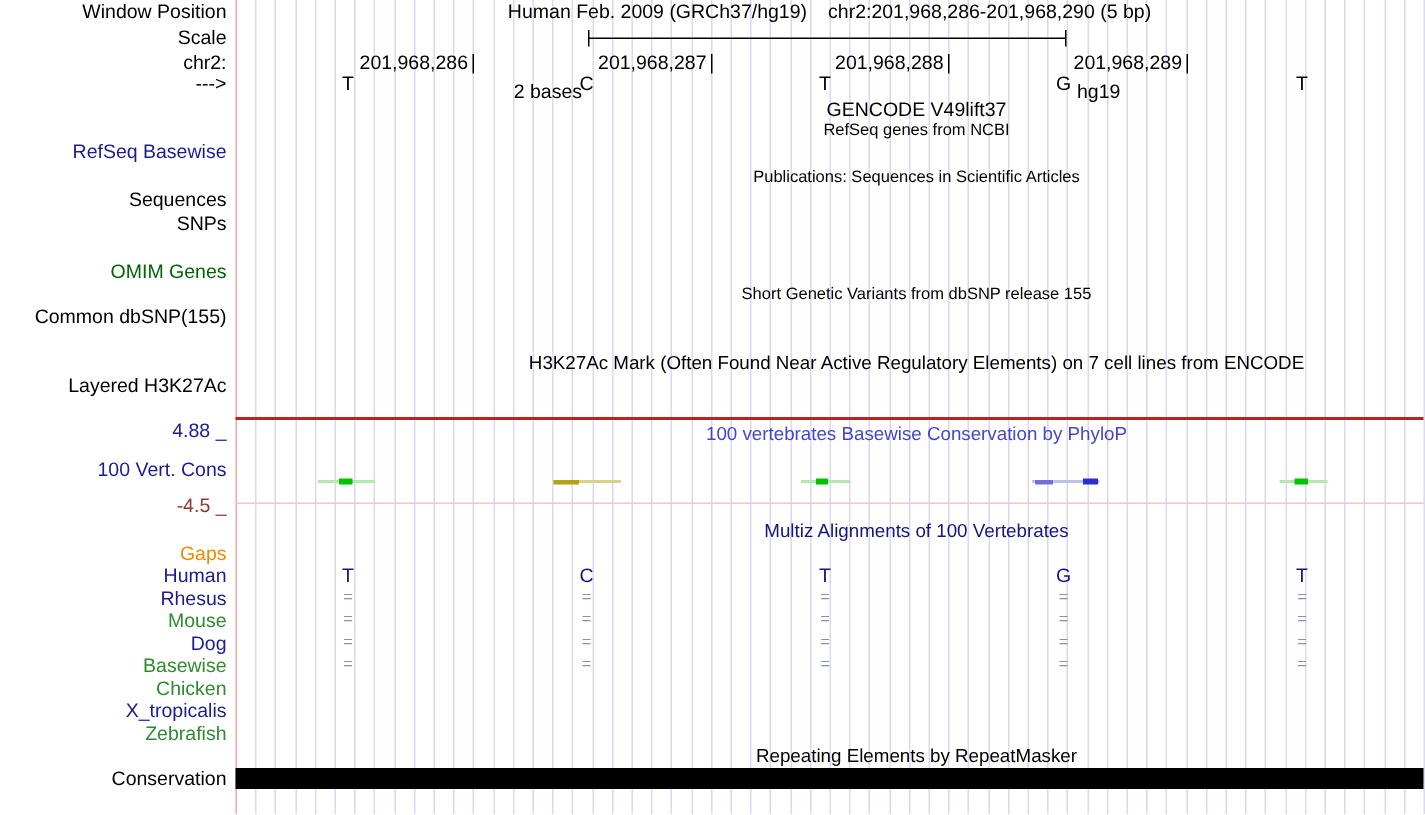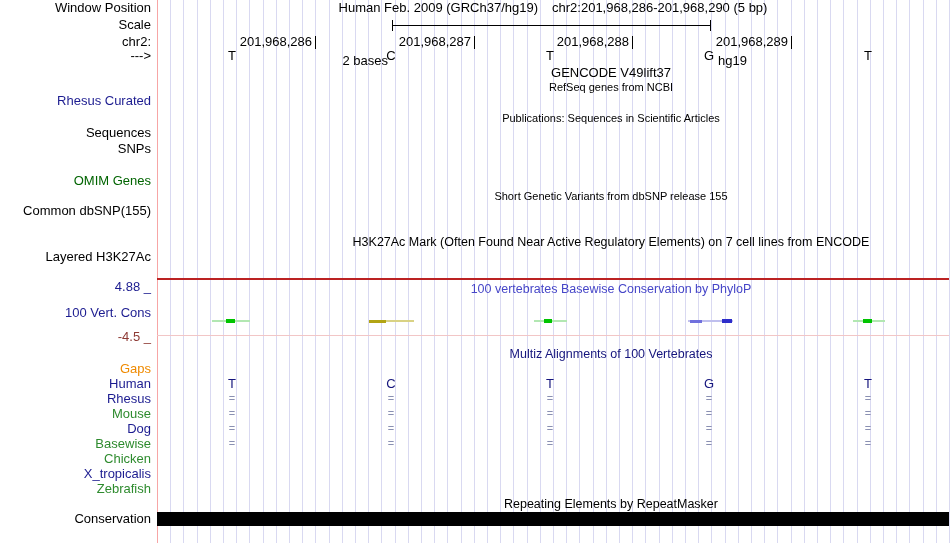--- a/index.html
+++ b/index.html
@@ -150,7 +150,7 @@
 
   <div class="ctitle fs13" style="top:66px">GENCODE V49lift37</div>
   <div class="ctitle fs11" style="top:82px">RefSeq genes from NCBI</div>
-  <div class="lbl navy" style="top:94px">Rhesus Curated</div>
+  <div class="lbl navy" style="top:94px">RefSeq Basewise</div>
 
   <div class="ctitle fs11" style="top:113px">Publications: Sequences in Scientific Articles</div>
   <div class="lbl" style="top:126px">Sequences</div>

